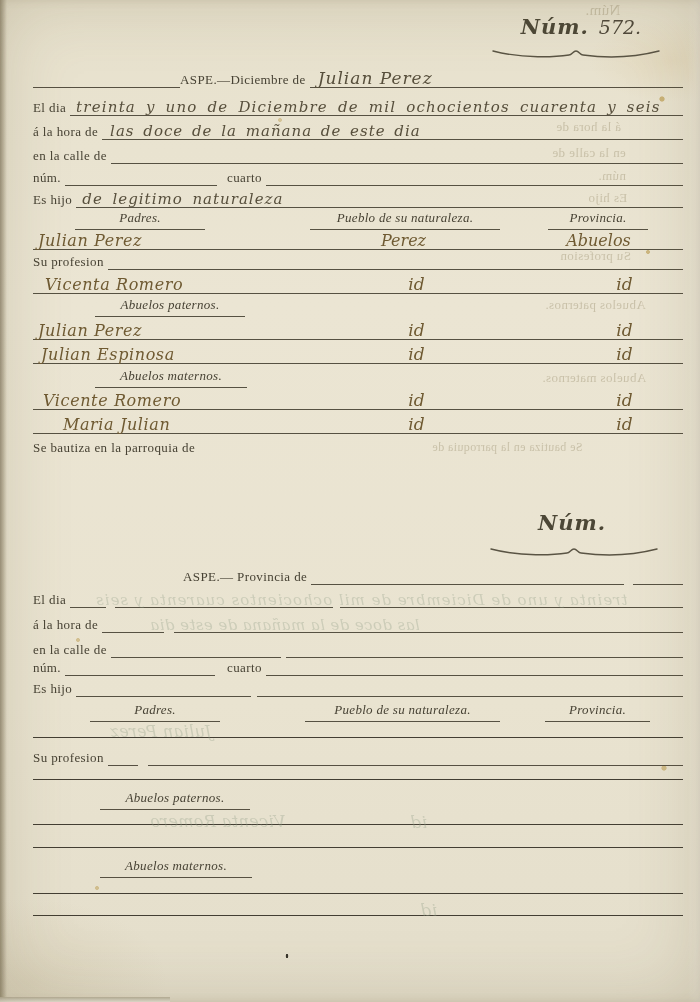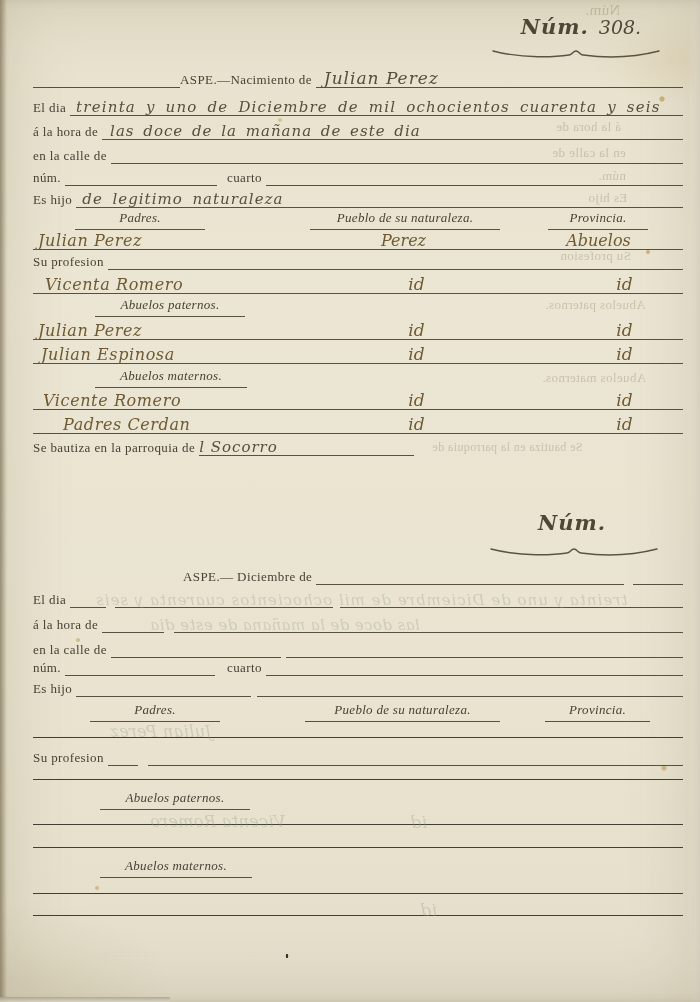--- a/index.html
+++ b/index.html
@@ -53,7 +53,7 @@
 <div class="page">
 
   <div class="numblock" style="top:14px;left:492px;width:178px;">
-    <span class="numlbl">Núm.</span><span class="numval hw-d">308.</span>
+    <span class="numlbl">Núm.</span><span class="numval hw-d">572.</span>
   </div>
   <svg class="brace" style="top:47px;left:490px;" width="172" height="14" viewBox="0 0 172 14">
     <path d="M3,4 C34,12 66,10 79,8 C82,8 83,4 86,4 C89,4 90,8 93,8 C108,10 138,12 169,4" fill="none" stroke="#5a5444" stroke-width="1.4" stroke-linecap="round"></path>

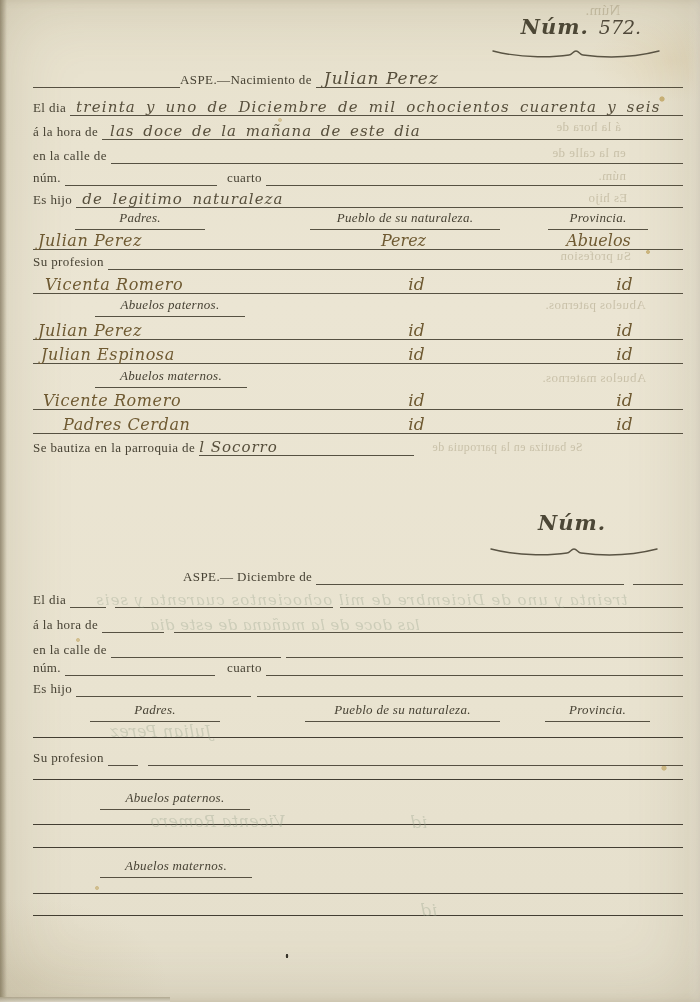--- a/index.html
+++ b/index.html
@@ -61,7 +61,7 @@
 
   <div class="frow" style="top:68px;">
     <span class="seg" style="width:147px"></span>
-    <span class="plabel">ASPE.—Nacimiento de</span>
+    <span class="plabel">ASPE.—Diciembre de</span>
     <span class="fill">
       <span class="hw hw-d" style="left:8px;font-size:17px;letter-spacing:1px;">Julian Perez</span>
     </span>

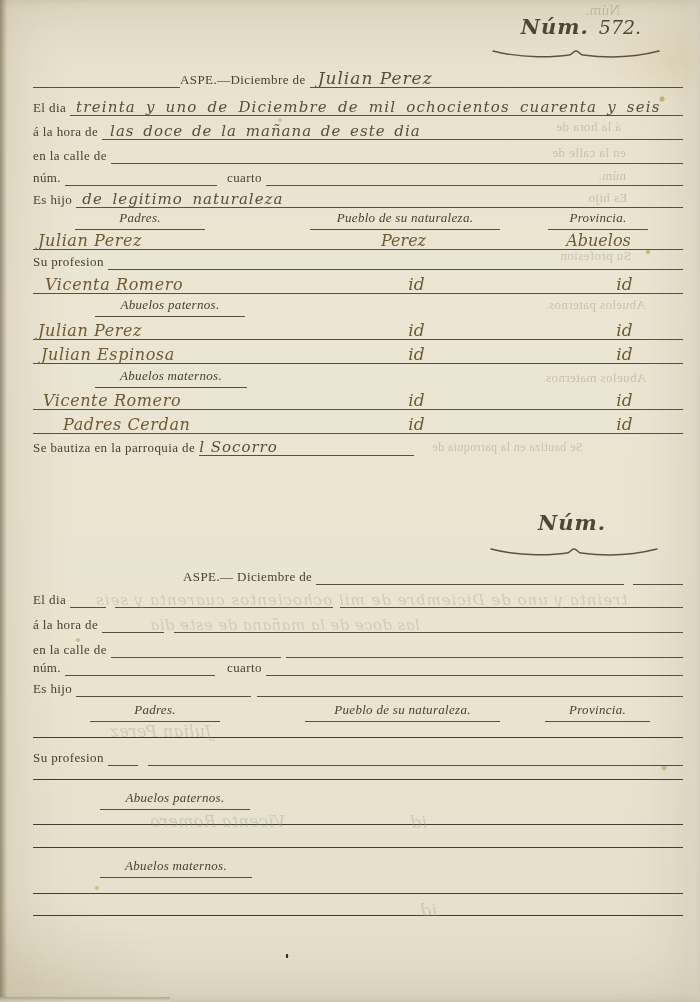--- a/index.html
+++ b/index.html
@@ -163,7 +163,7 @@
 
   <div class="frow" style="top:414px;">
     <span class="fill">
-      <span class="hw hw-s" style="left:30px;font-size:16px;letter-spacing:.6px;">Padres Cerdan</span>
+      <span class="hw hw-s" style="left:30px;font-size:16px;letter-spacing:.6px;">Maria Julian</span>
       <span class="hw hw-s" style="left:59%;transform:translateX(-50%);font-size:17px;">id</span>
       <span class="hw hw-s" style="left:91%;transform:translateX(-50%);font-size:17px;">id</span>
     </span>

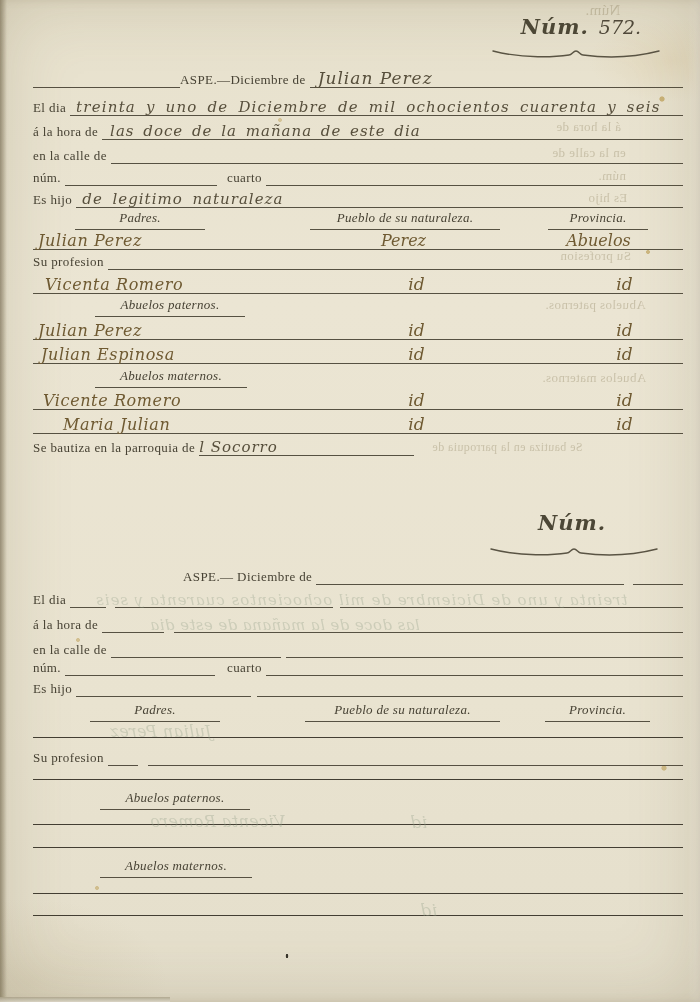--- a/index.html
+++ b/index.html
@@ -171,9 +171,6 @@
 
   <div class="frow" style="top:436px;">
     <span class="plabel">Se bautiza en la parroquia de</span>
-    <span class="fill" style="flex:0 0 215px">
-      <span class="hw hw-d" style="left:0;font-size:15px;letter-spacing:1px;">l Socorro</span>
-    </span>
     <span class="sp" style="flex:1 1 auto"></span>
   </div>
 

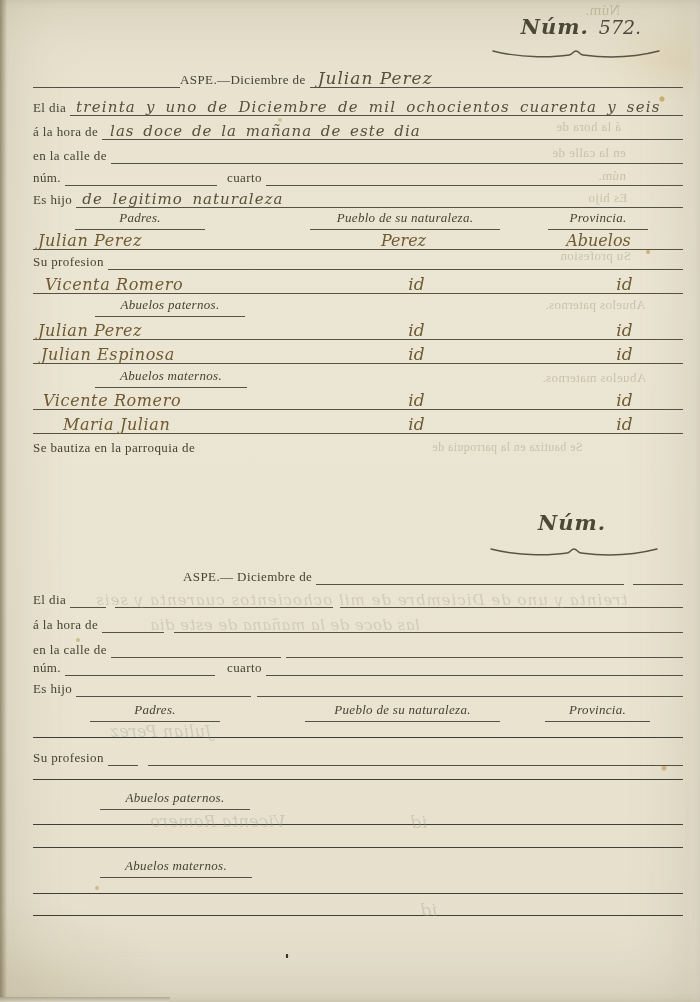--- a/index.html
+++ b/index.html
@@ -183,7 +183,7 @@
 
   <div class="frow" style="top:565px;">
     <span class="sp" style="width:150px"></span>
-    <span class="plabel">ASPE.— Diciembre de</span>
+    <span class="plabel">ASPE.— Provincia de</span>
     <span class="fill">
       <span class="hw hw-d" style="left:8px;font-size:15px;"></span>
     </span>

